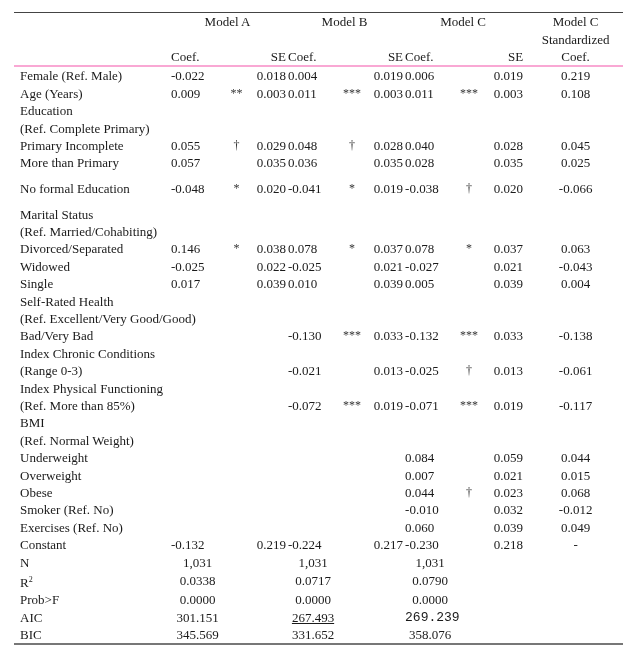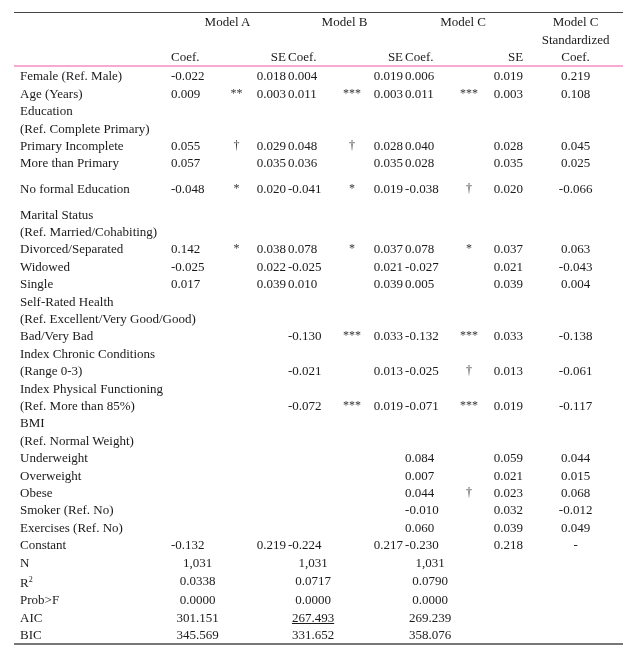--- a/index.html
+++ b/index.html
@@ -187,7 +187,7 @@
         </tr>
         <tr>
           <td class="lbl">Divorced/Separated</td>
-          <td class="num">0.142</td>
+          <td class="num">0.146</td>
           <td class="sig">*</td>
           <td class="se">0.038</td>
           <td class="num">0.078</td>

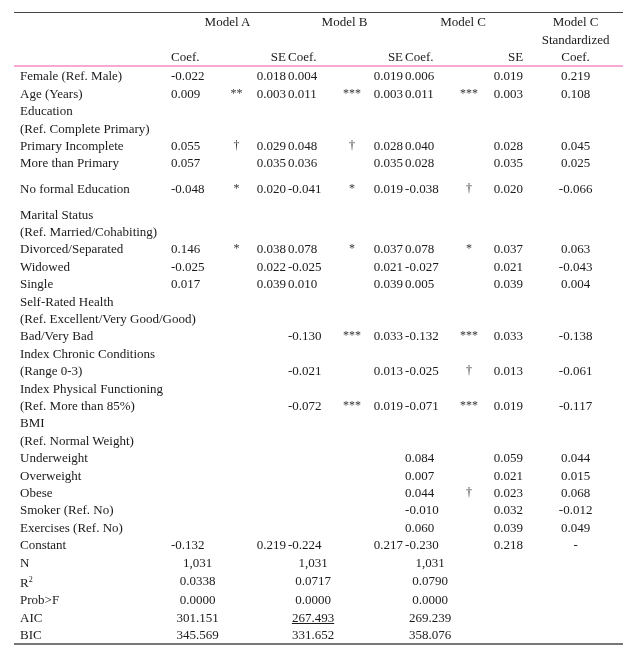--- a/index.html
+++ b/index.html
@@ -466,7 +466,7 @@
           <td class="num" style="text-align: center; text-decoration: underline;">267.493</td>
           <td></td>
           <td></td>
-          <td class="num" style="text-align: center;">269.239</td>
+          <td class="num" style="text-align: center; font-family: Liberation Mono, monospace;">269.239</td>
           <td></td>
           <td></td>
           <td></td>

